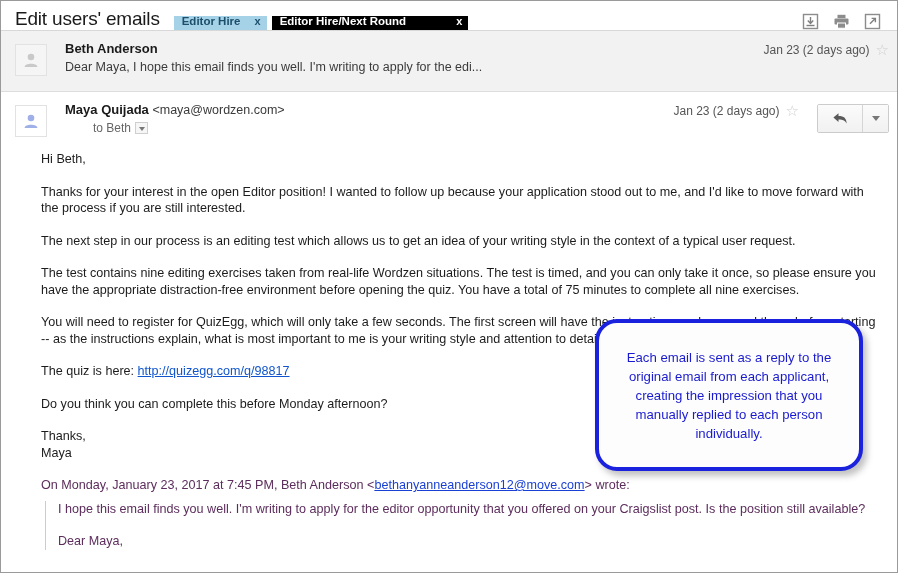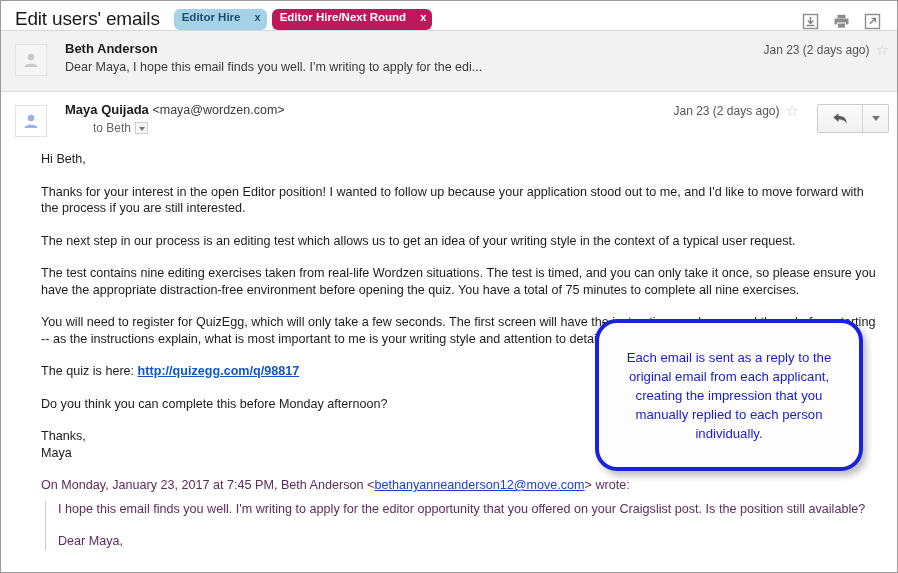--- a/index.html
+++ b/index.html
@@ -35,14 +35,13 @@
   .tag {
     display: inline-flex;
     align-items: center;
-    height: 21px;
+    height: 14px;
     font-size: 11.5px;
     font-weight: bold;
     padding: 0 6px 4px 8px;
     margin-right: 5px;
     white-space: nowrap;
     line-height: 19px;
-    border-radius: 6px;
   }
   .tag .tag-x {
     margin-left: 14px;

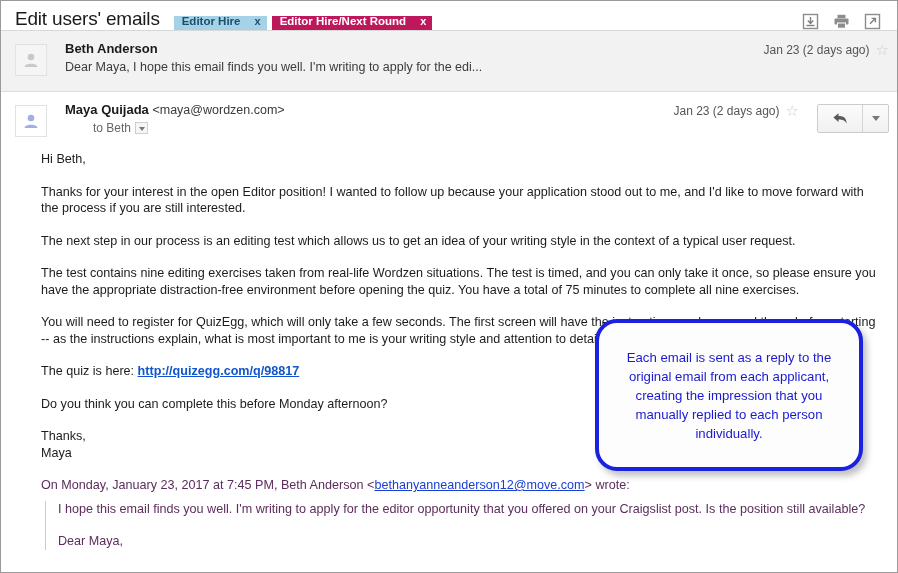--- a/index.html
+++ b/index.html
@@ -51,7 +51,7 @@
   }
   .tag-blue { background: #a6d2e7; color: #1c4f6b; }
   .tag-blue .tag-x { color: #1c4f6b; }
-  .tag-green { background: #be185d; color: #ffffff; }
+  .tag-green { background: #000000; color: #ffffff; gap: 36px; }
   .tag-green .tag-x { color: #ffffff; }
 
   .topbar-icons {

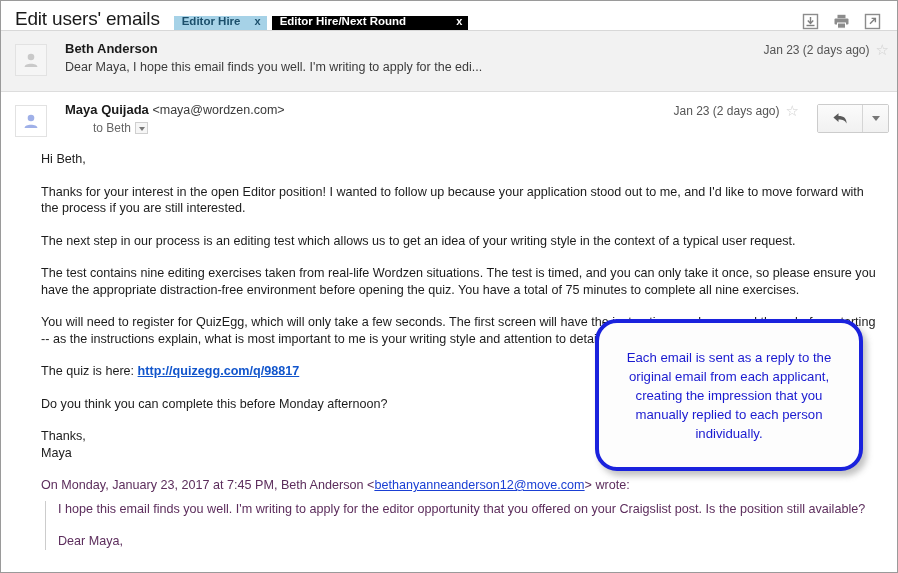--- a/index.html
+++ b/index.html
@@ -167,7 +167,7 @@
     color: #1c1c1c;
   }
   .email-body p { margin: 0 0 16px 0; }
-  a.link { color: #1155cc; text-decoration: underline; font-weight: bold; }
+  a.link { color: #1155cc; text-decoration: underline; }
 
   .sig { margin: 0 0 16px 0; }
   .sig div { line-height: 16.5px; }

